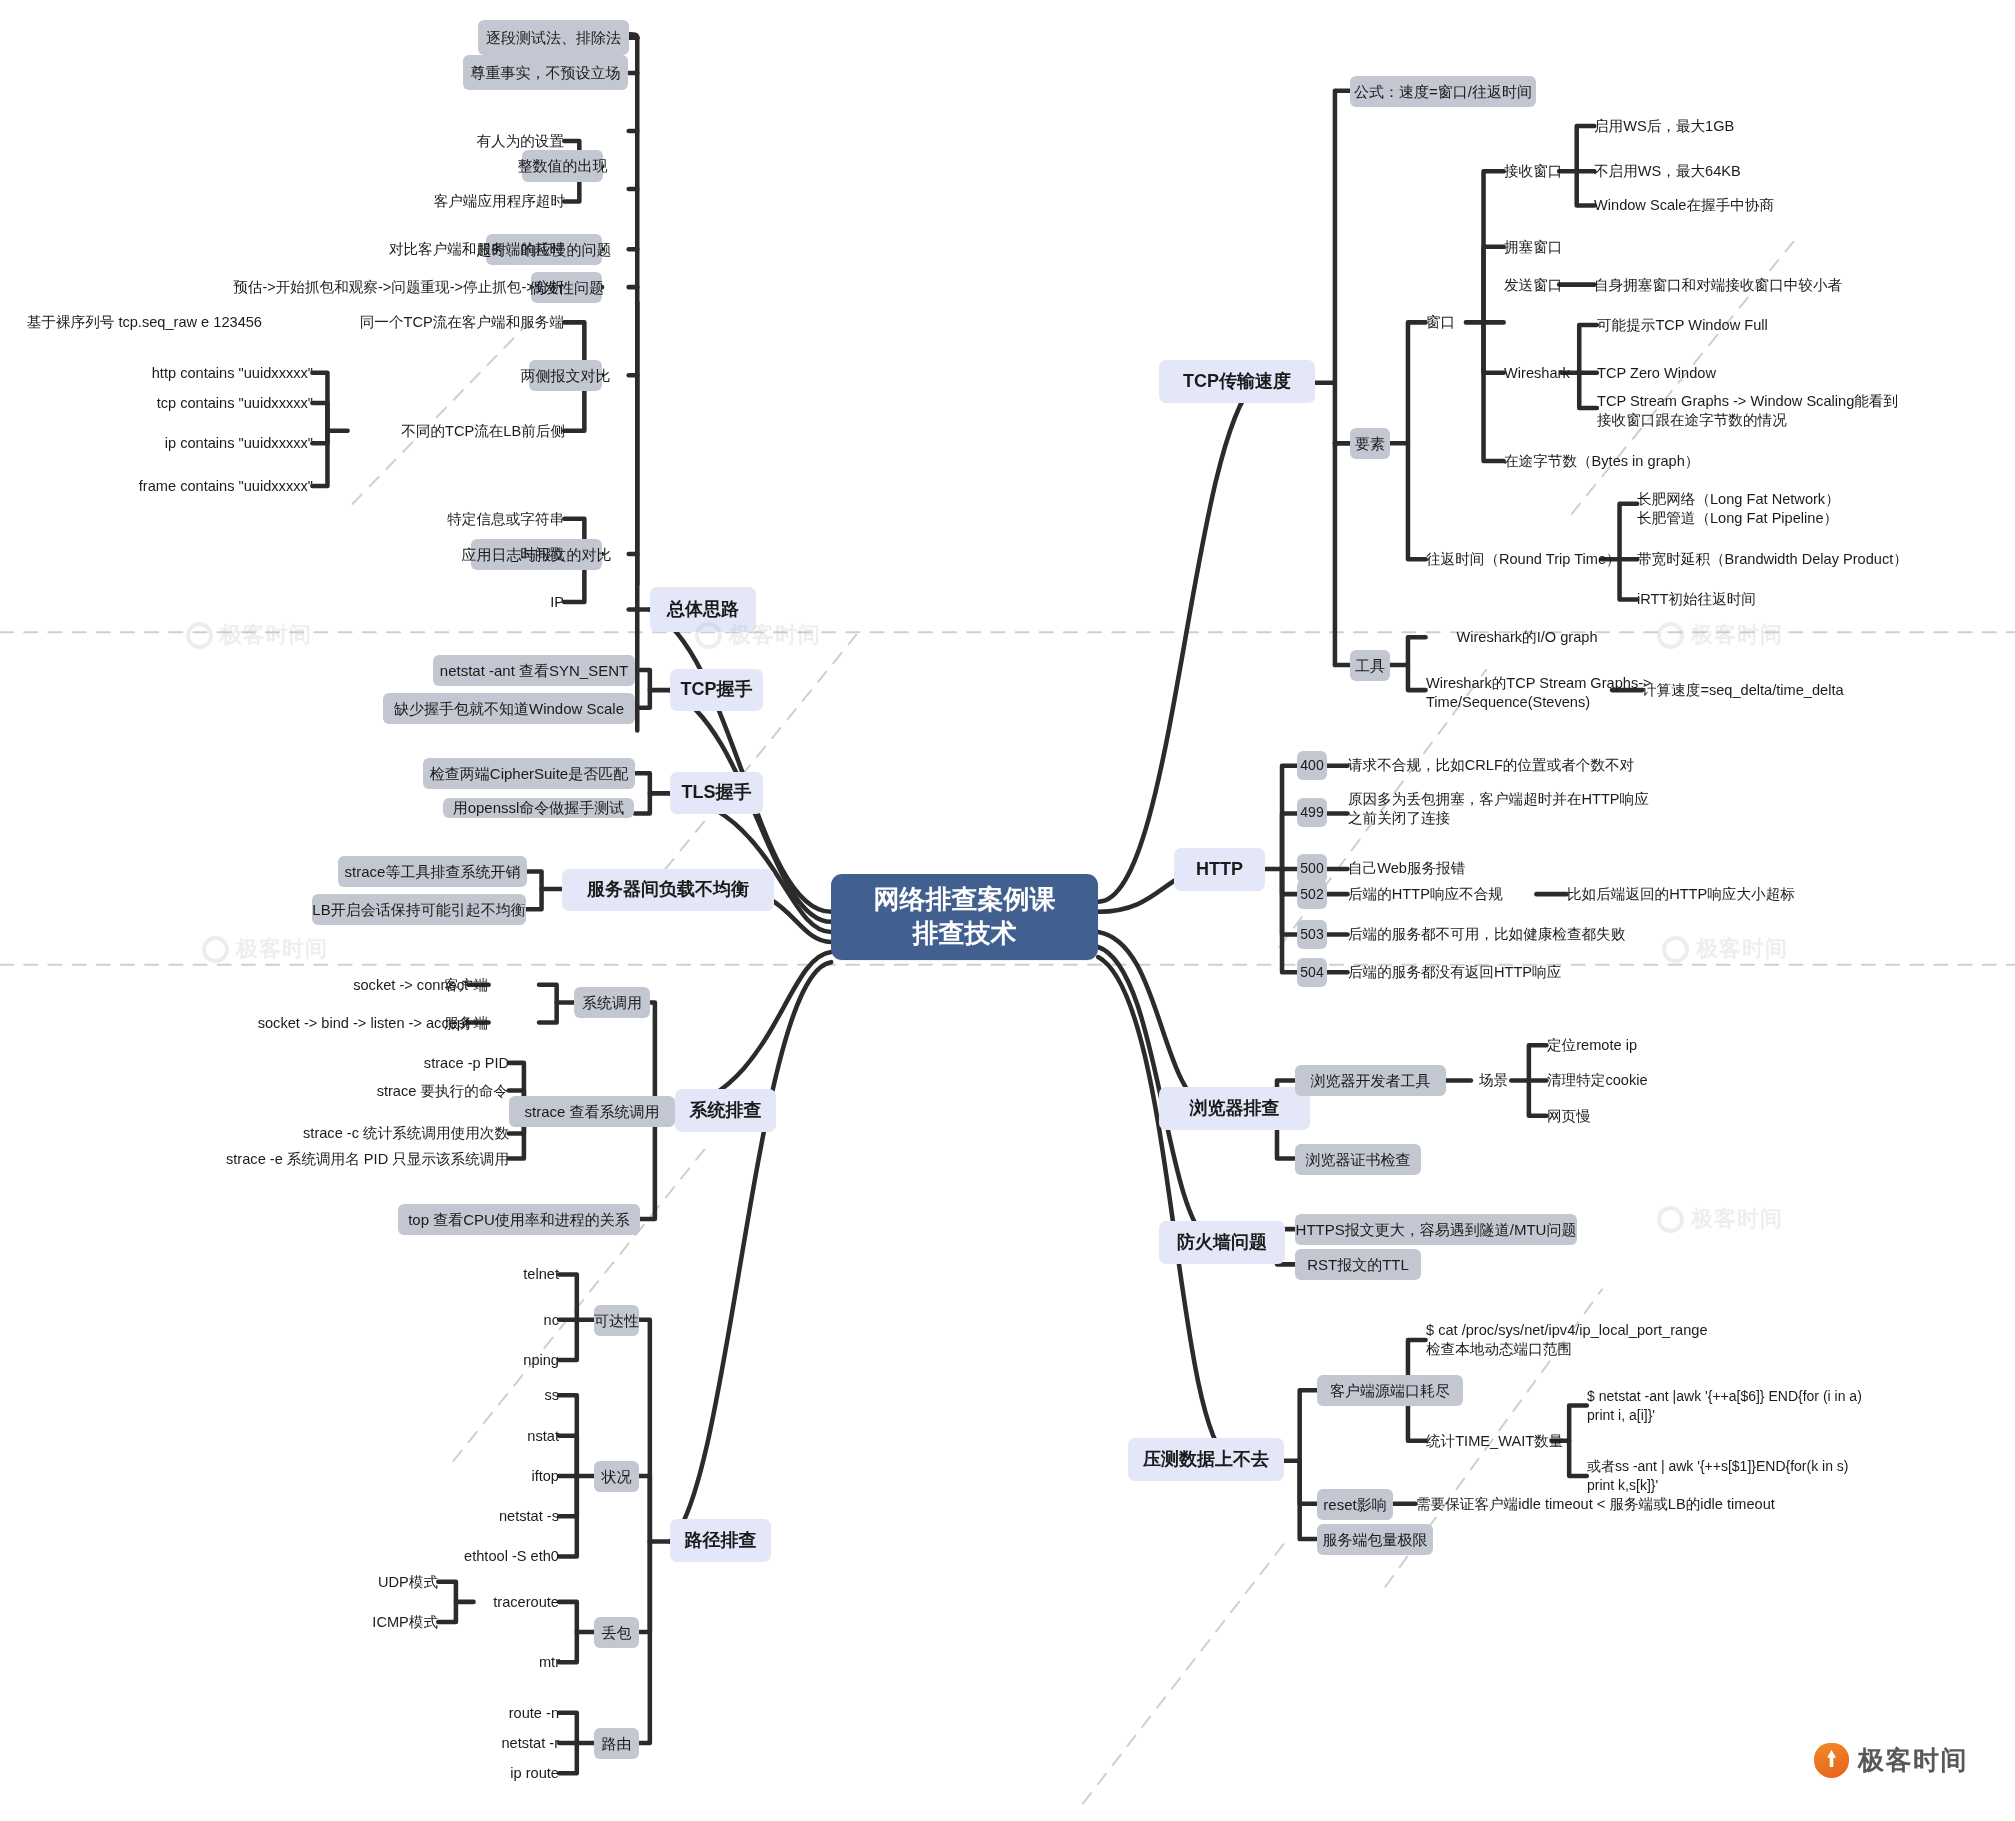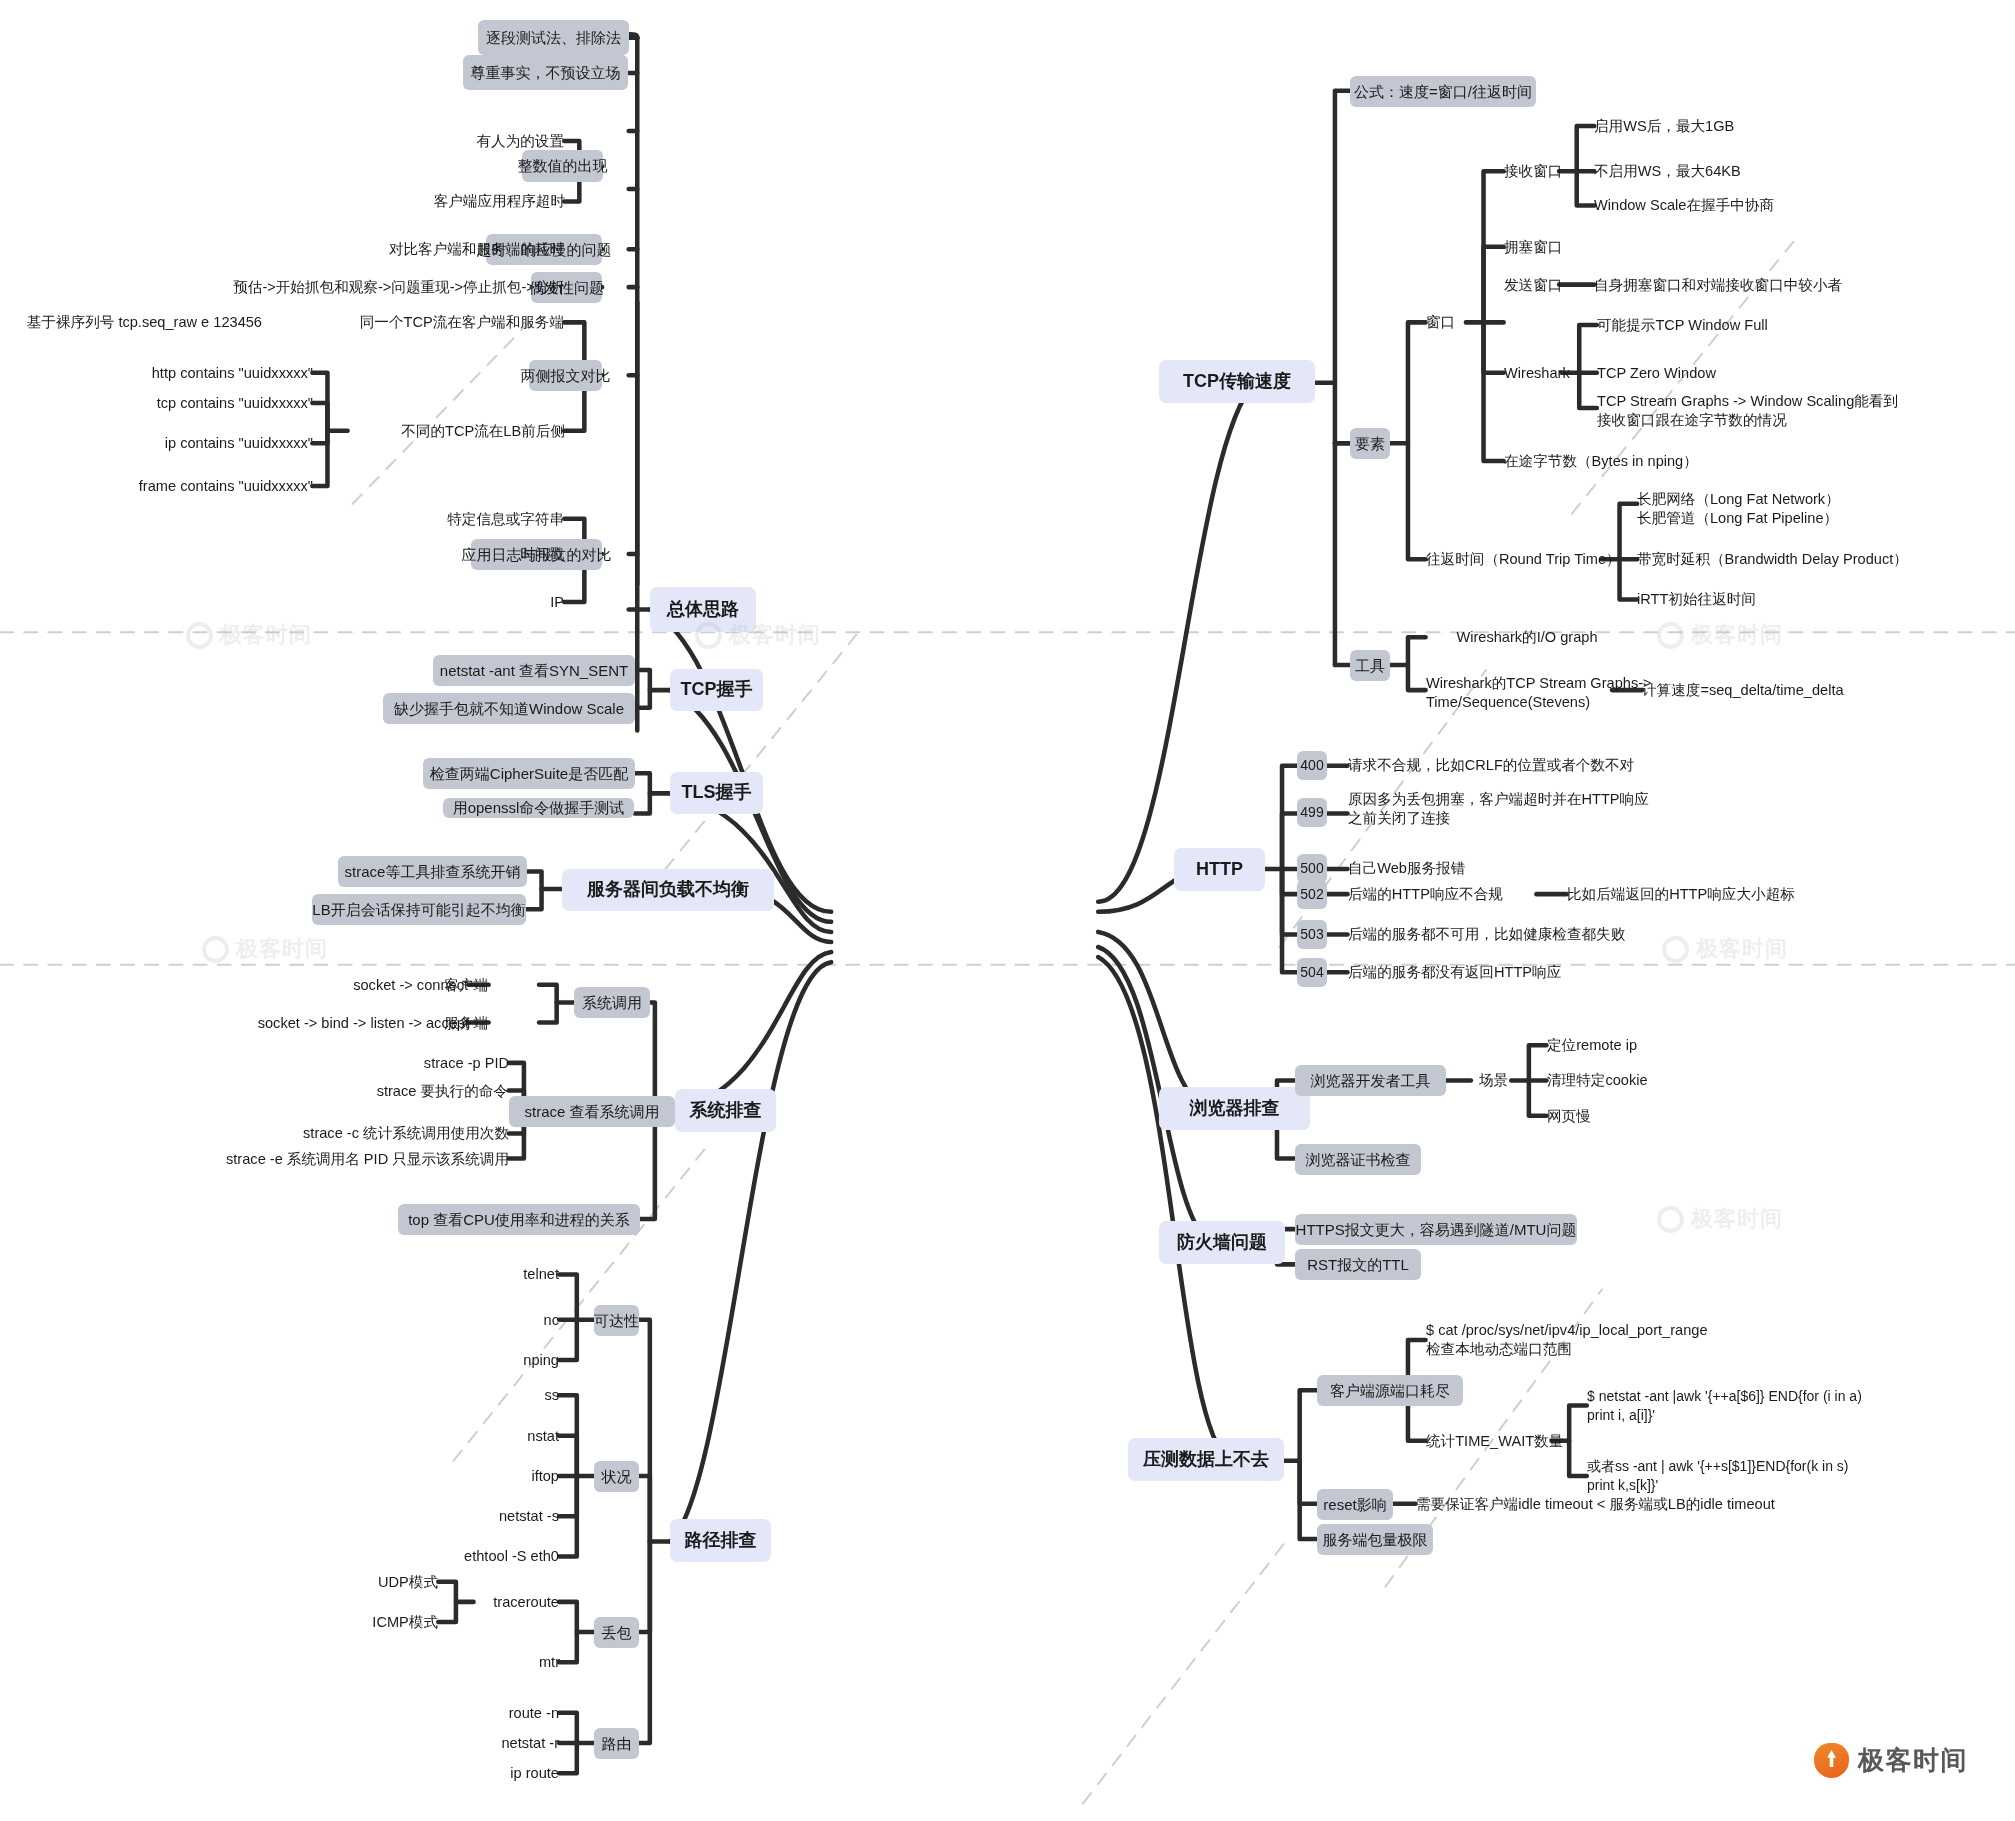--- a/index.html
+++ b/index.html
@@ -394,7 +394,7 @@
 接收窗口跟在途字节数的情况</span></div>
 
   <div class="node plain" style="left:1504px;top:446px;width:252px;height:30px;justify-content:flex-start;">
-    <span>在途字节数（Bytes in nping）</span></div>
+    <span>在途字节数（Bytes in graph）</span></div>
 
   <div class="node plain" style="left:1426px;top:544px;width:176px;height:30px;justify-content:flex-start;">
     <span>往返时间（Round Trip Time）</span></div>

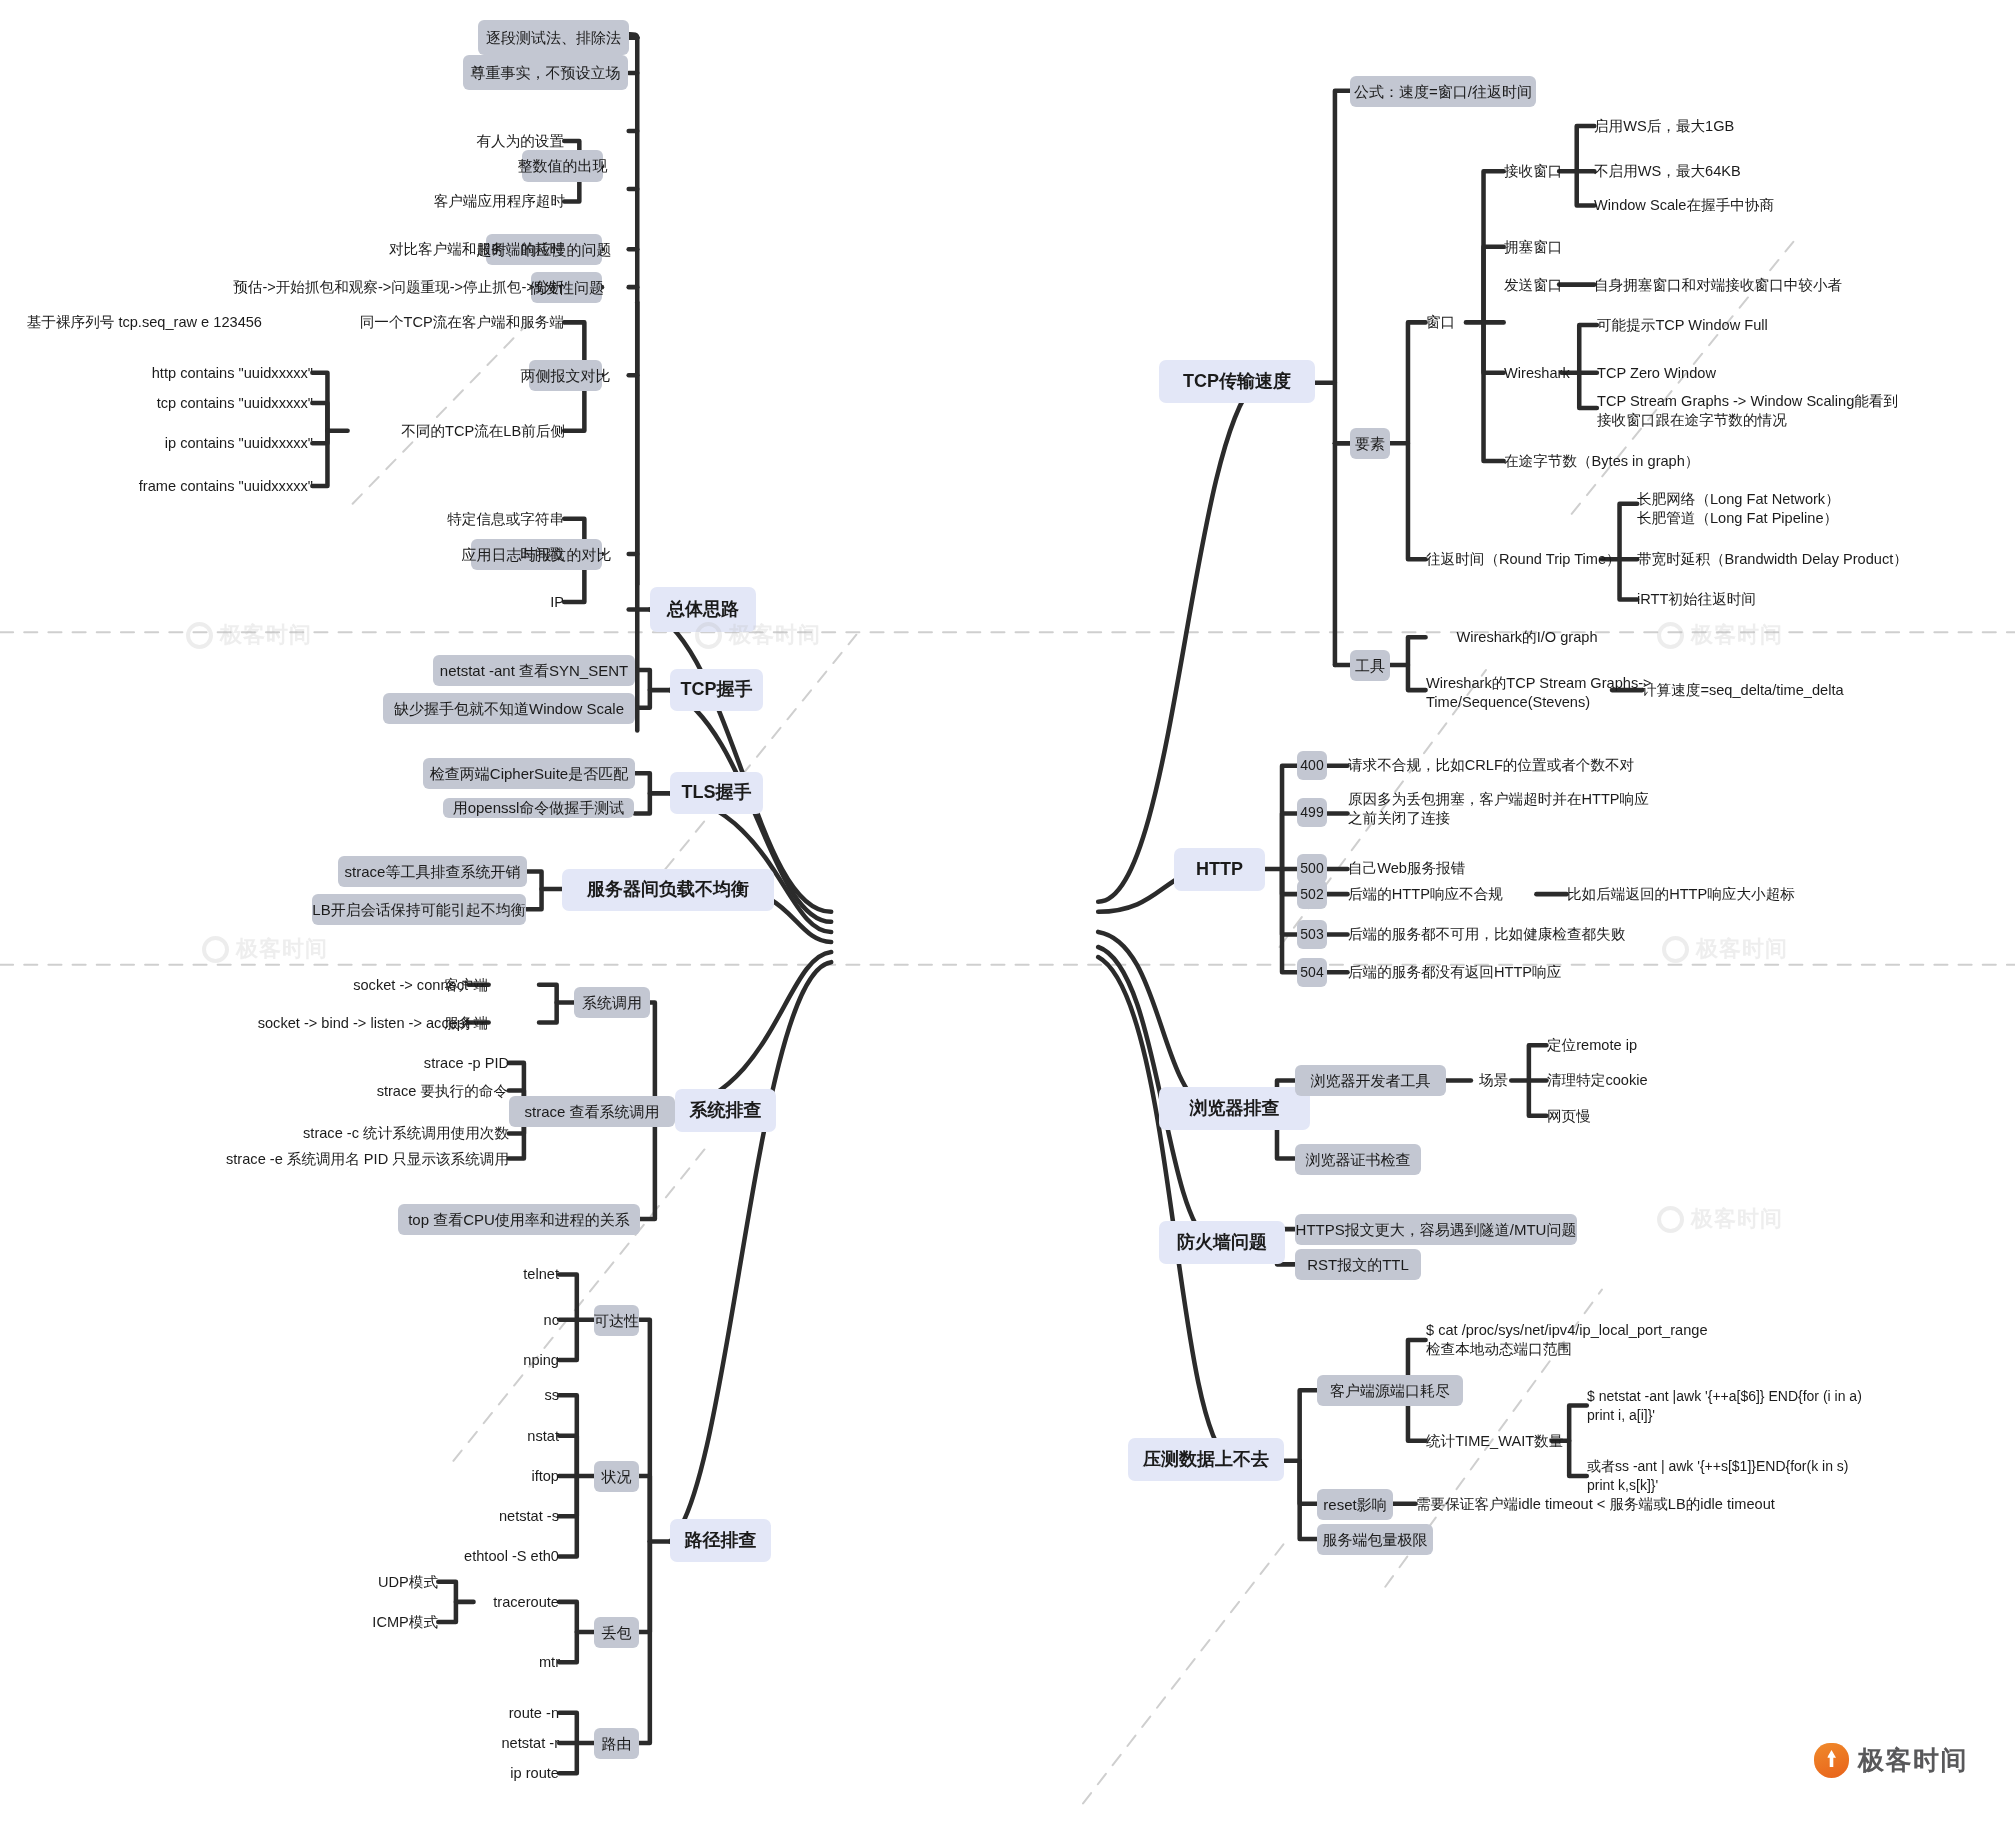--- a/index.html
+++ b/index.html
@@ -208,6 +208,10 @@
     </g>
   </svg>
 
+  <div class="node root" style="left:831px;top:874px;width:267px;height:86px;flex-direction:column;">
+    <span>网络排查案例课</span>
+    <span>排查技术</span>
+  </div>
 
   <div class="node lvl1" style="left:650px;top:587px;width:106px;height:45px;">
     <span>总体思路</span></div>

